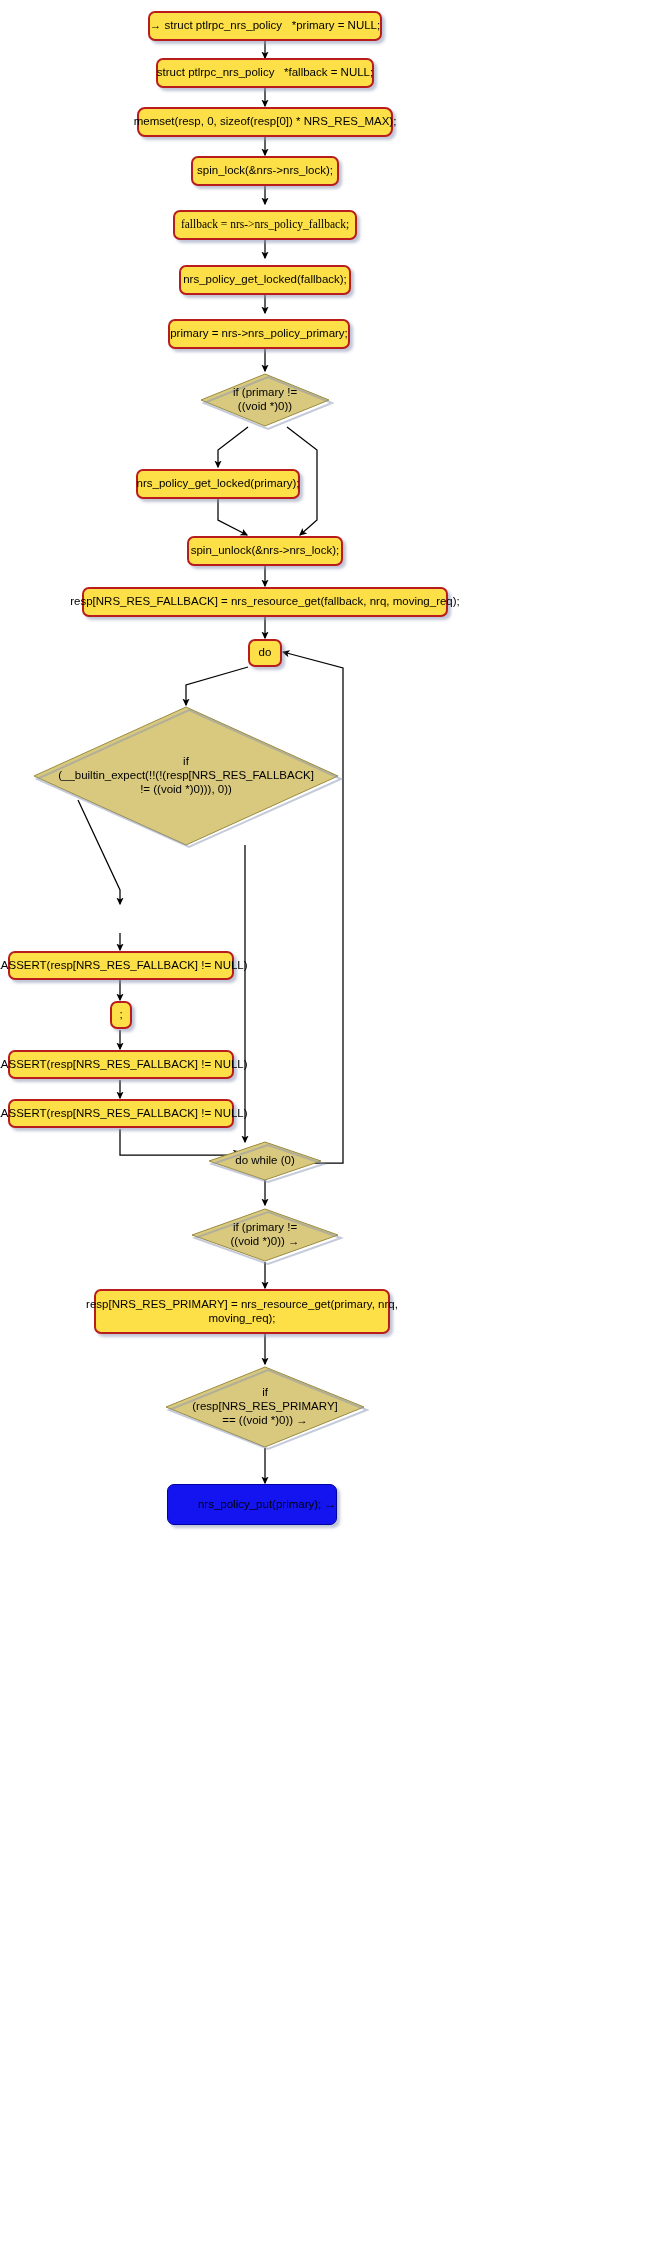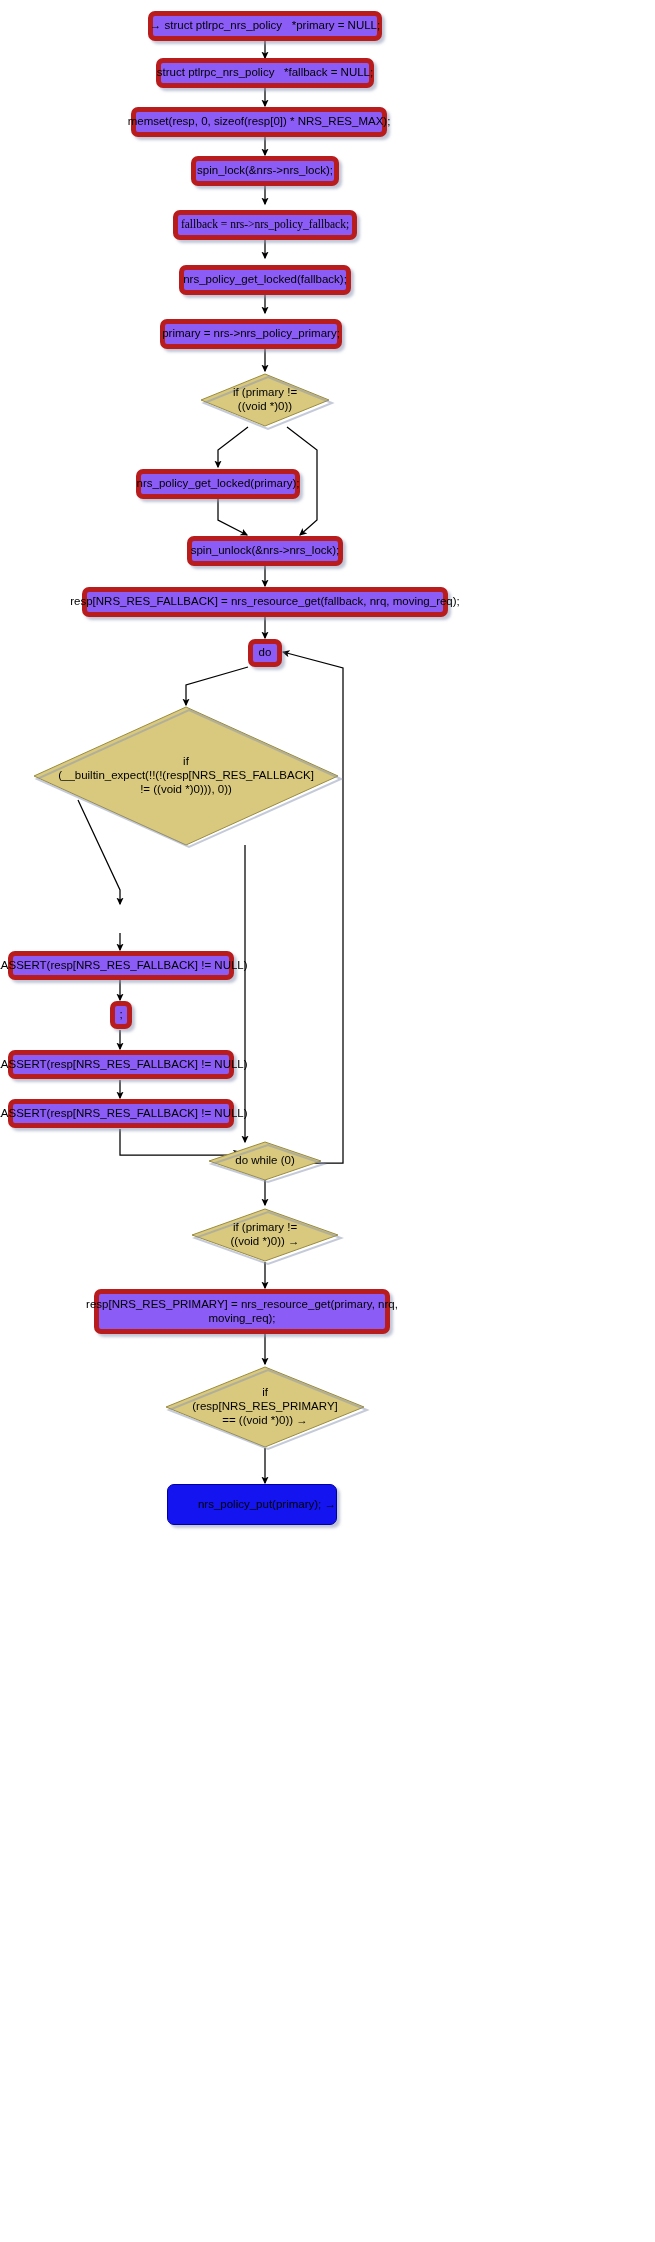--- a/index.html
+++ b/index.html
@@ -37,8 +37,8 @@
     white-space: pre;
   }
   .proc {
-    background: #8b5cf6;
-    border: 5px solid #b91c1c;
+    background: #fde047;
+    border: 2px solid #b91c1c;
     border-radius: 7px;
     box-shadow: 3px 3px 3px rgba(140,150,180,0.55);
     font-size: 11.5px;

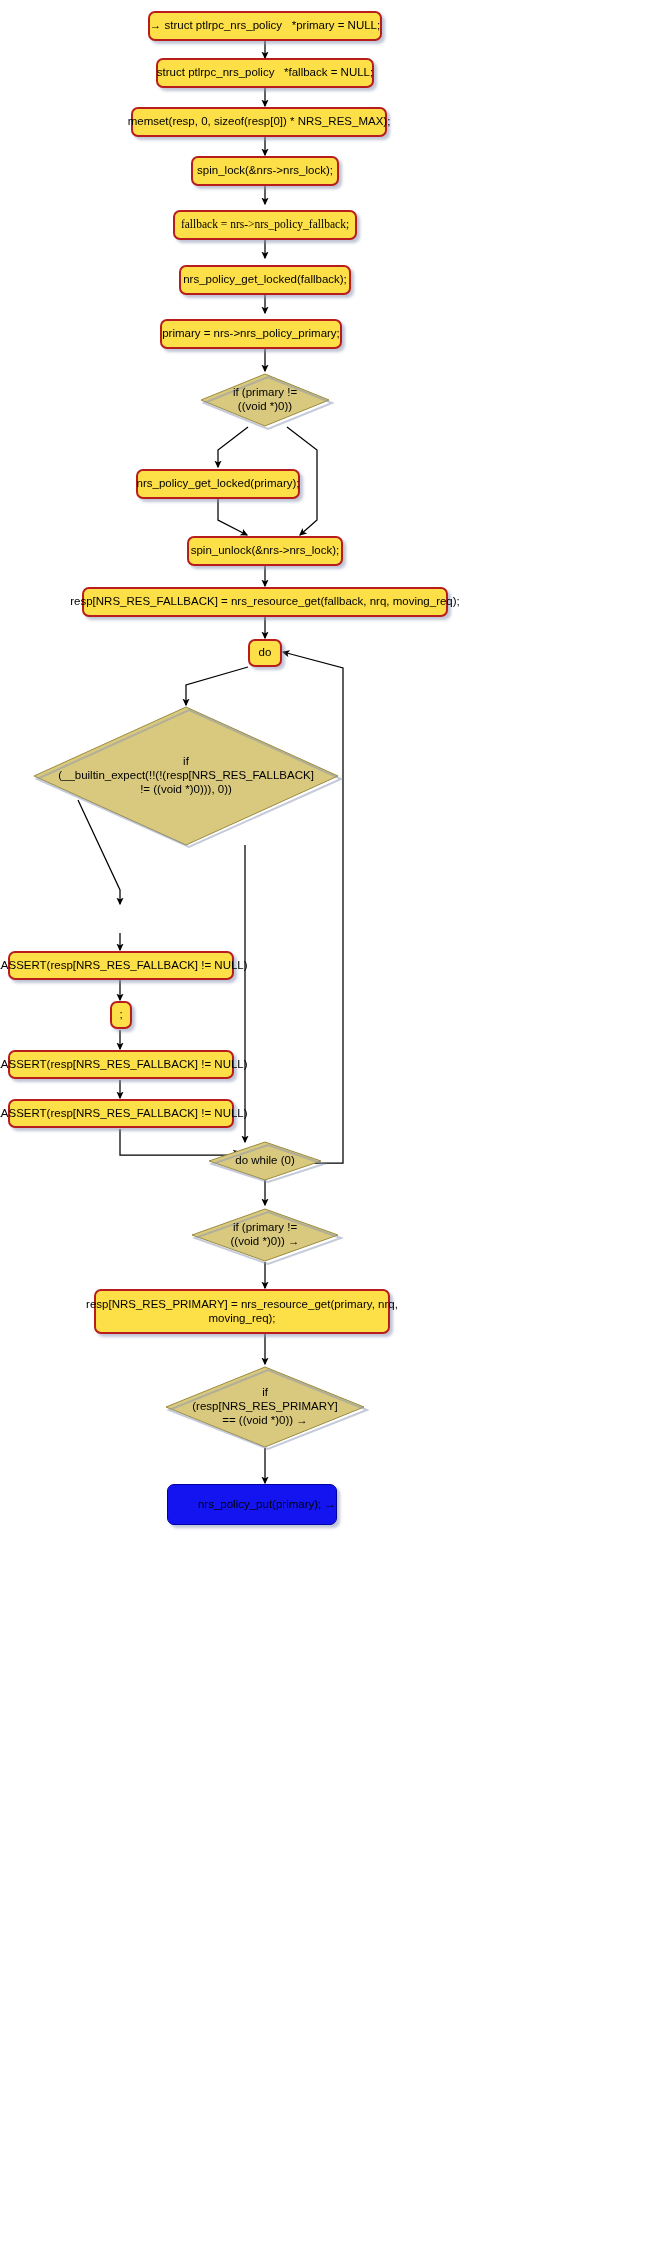--- a/index.html
+++ b/index.html
@@ -145,7 +145,7 @@
     <span>struct ptlrpc_nrs_policy   *fallback = NULL;</span>
   </div>
 
-  <div class="node proc" style="left:131px; top:107px; width:256px; height:30px;">
+  <div class="node proc" style="left:137px; top:107px; width:256px; height:30px;border-radius:8px;">
     <span>memset(resp, 0, sizeof(resp[0]) * NRS_RES_MAX);</span>
   </div>
 

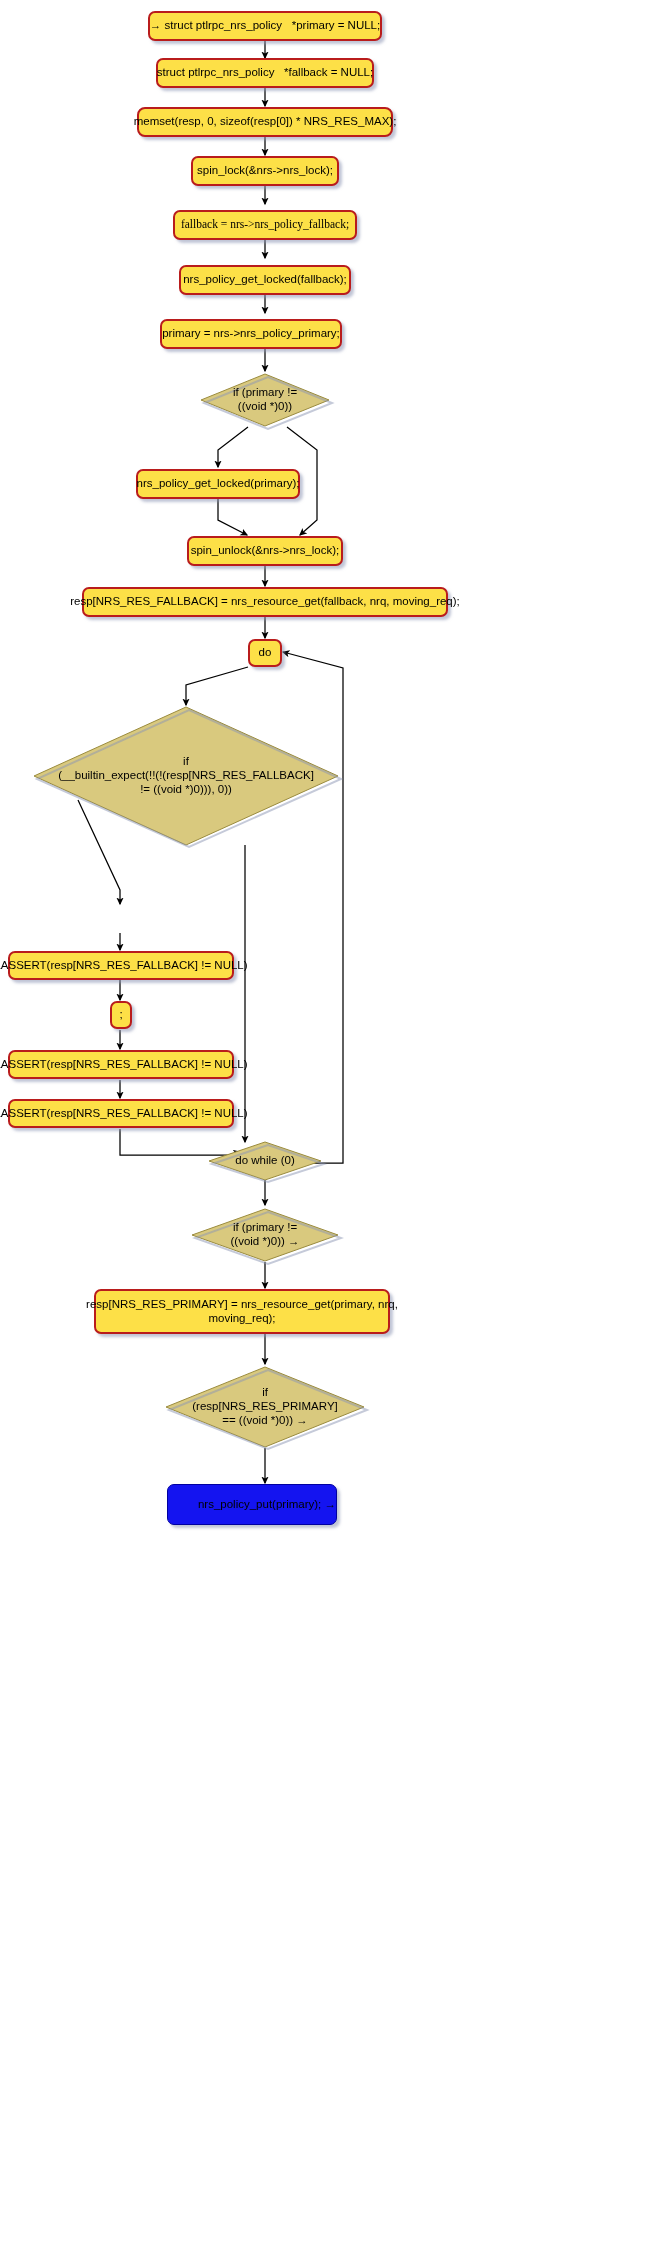--- a/index.html
+++ b/index.html
@@ -161,7 +161,7 @@
     <span>nrs_policy_get_locked(fallback);</span>
   </div>
 
-  <div class="node proc" style="left:160px; top:319px; width:182px; height:30px;text-align:right;">
+  <div class="node proc" style="left:168px; top:319px; width:182px; height:30px;text-align:right;">
     <span>primary = nrs-&gt;nrs_policy_primary;</span>
   </div>
 

